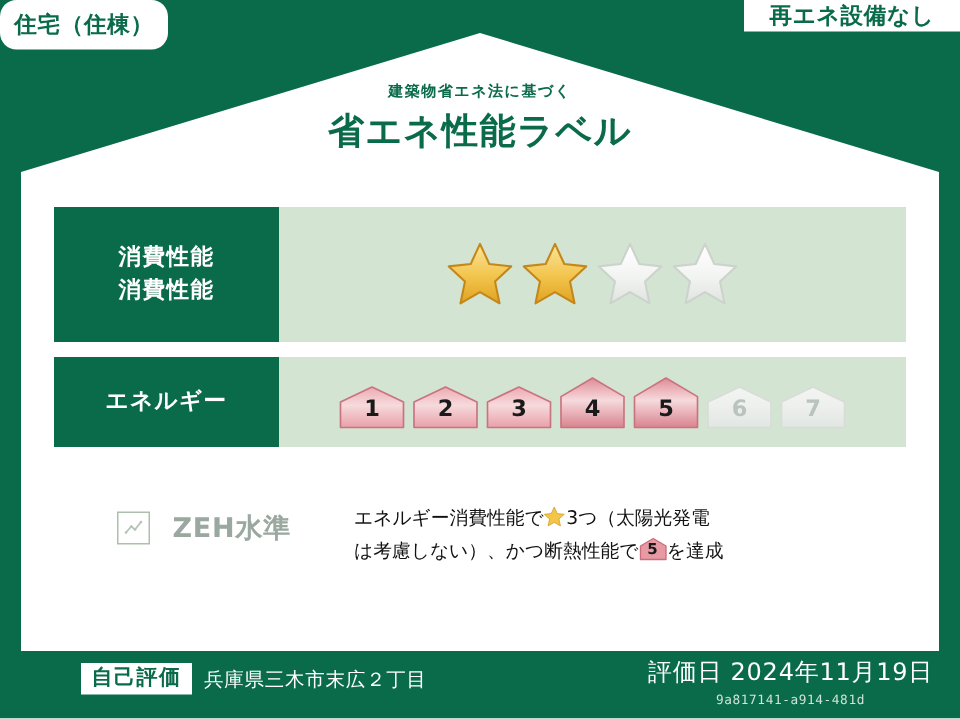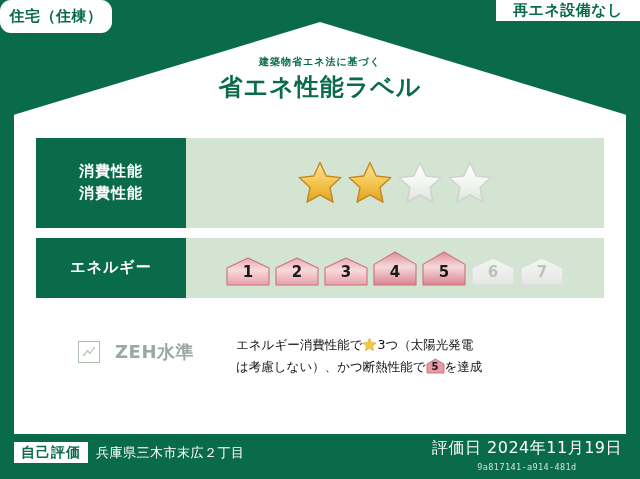--- a/index.html
+++ b/index.html
@@ -122,7 +122,7 @@
   .self-badge{
     background:#ffffff;color:#0a6b4a;
     font-size:14px;font-weight:bold;letter-spacing:1px;
-    padding:3px 7px;line-height:1.1;
+    padding:3px 7px;line-height:1.1;margin-left:40px;
   }
   .addr{font-size:13px;color:#ffffff;letter-spacing:0.5px;}
   .footer-right{

